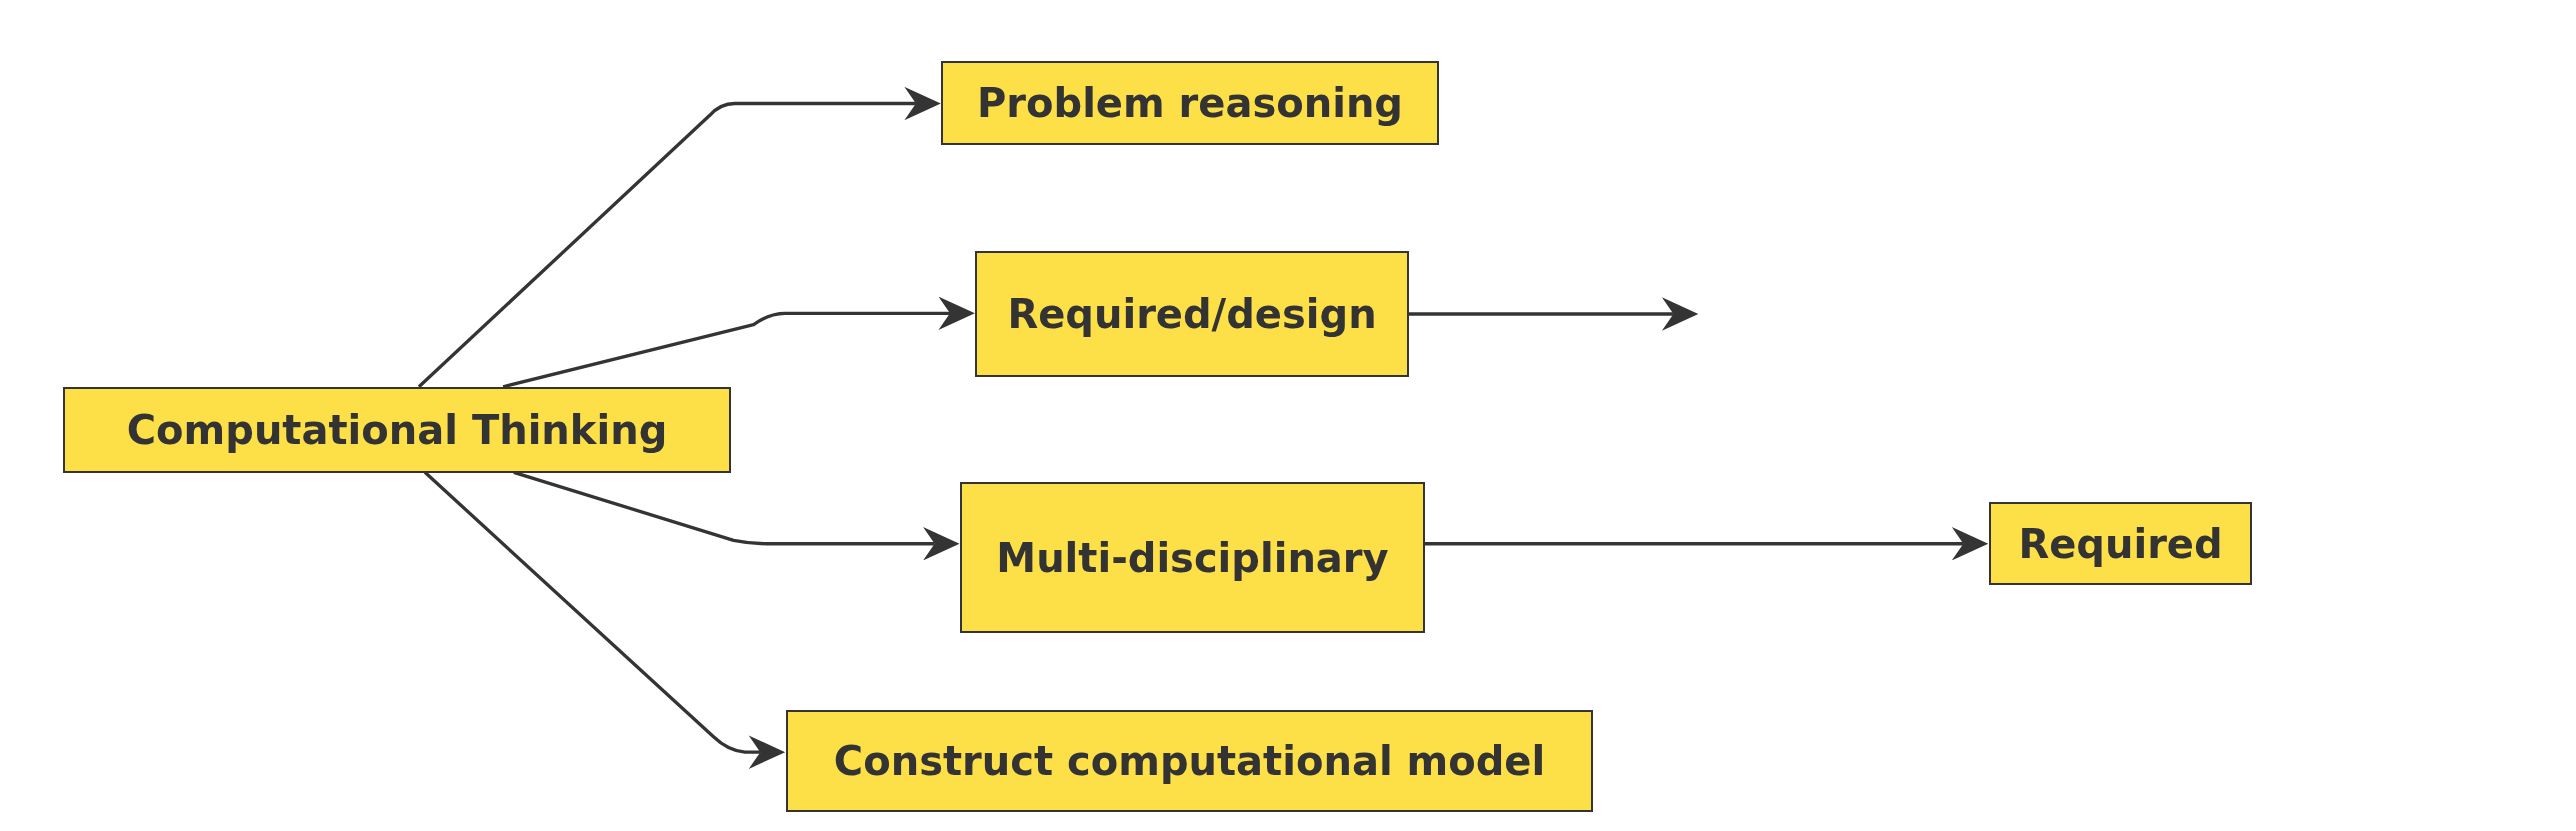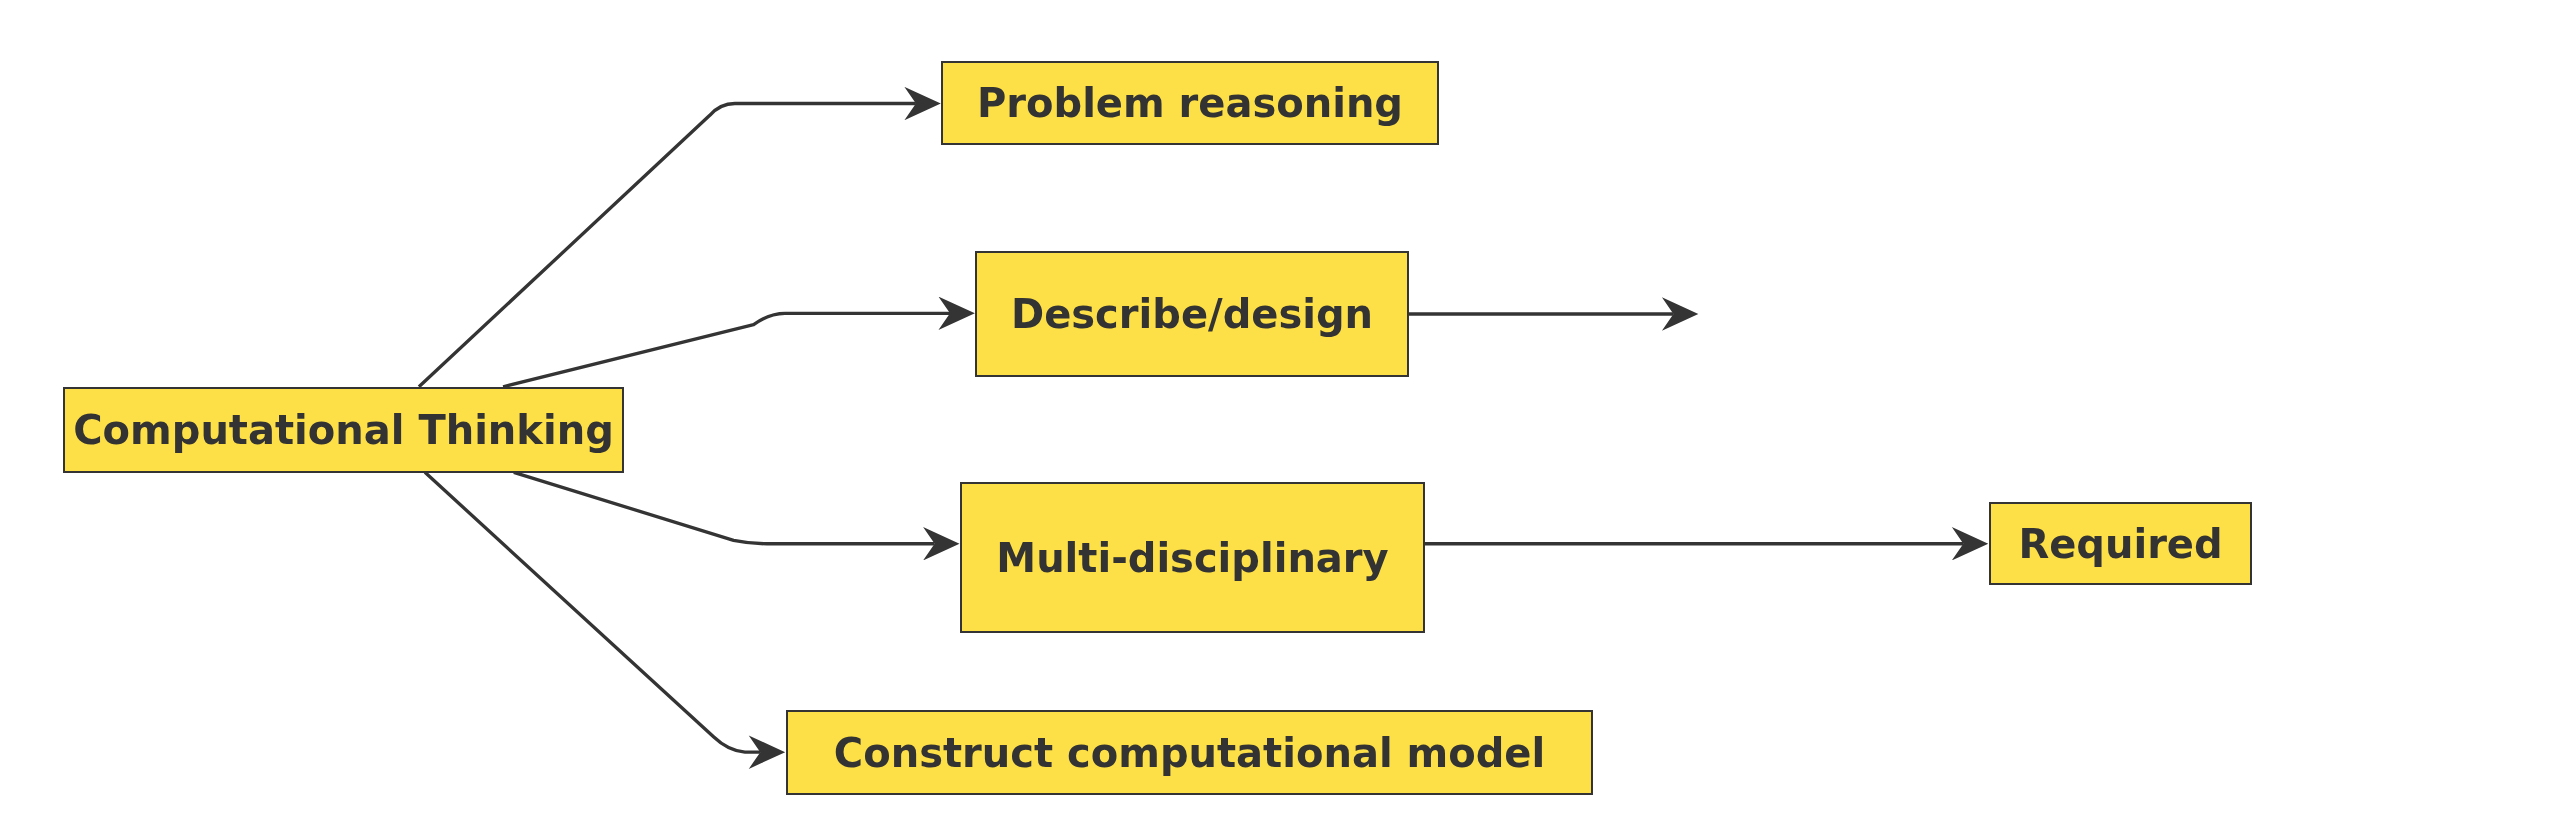--- a/index.html
+++ b/index.html
@@ -78,7 +78,7 @@
   </div>
 
   <div class="node" id="n-describe">
-    <span>Describe/design</span>
+    <span>Required/design</span>
   </div>
 
 

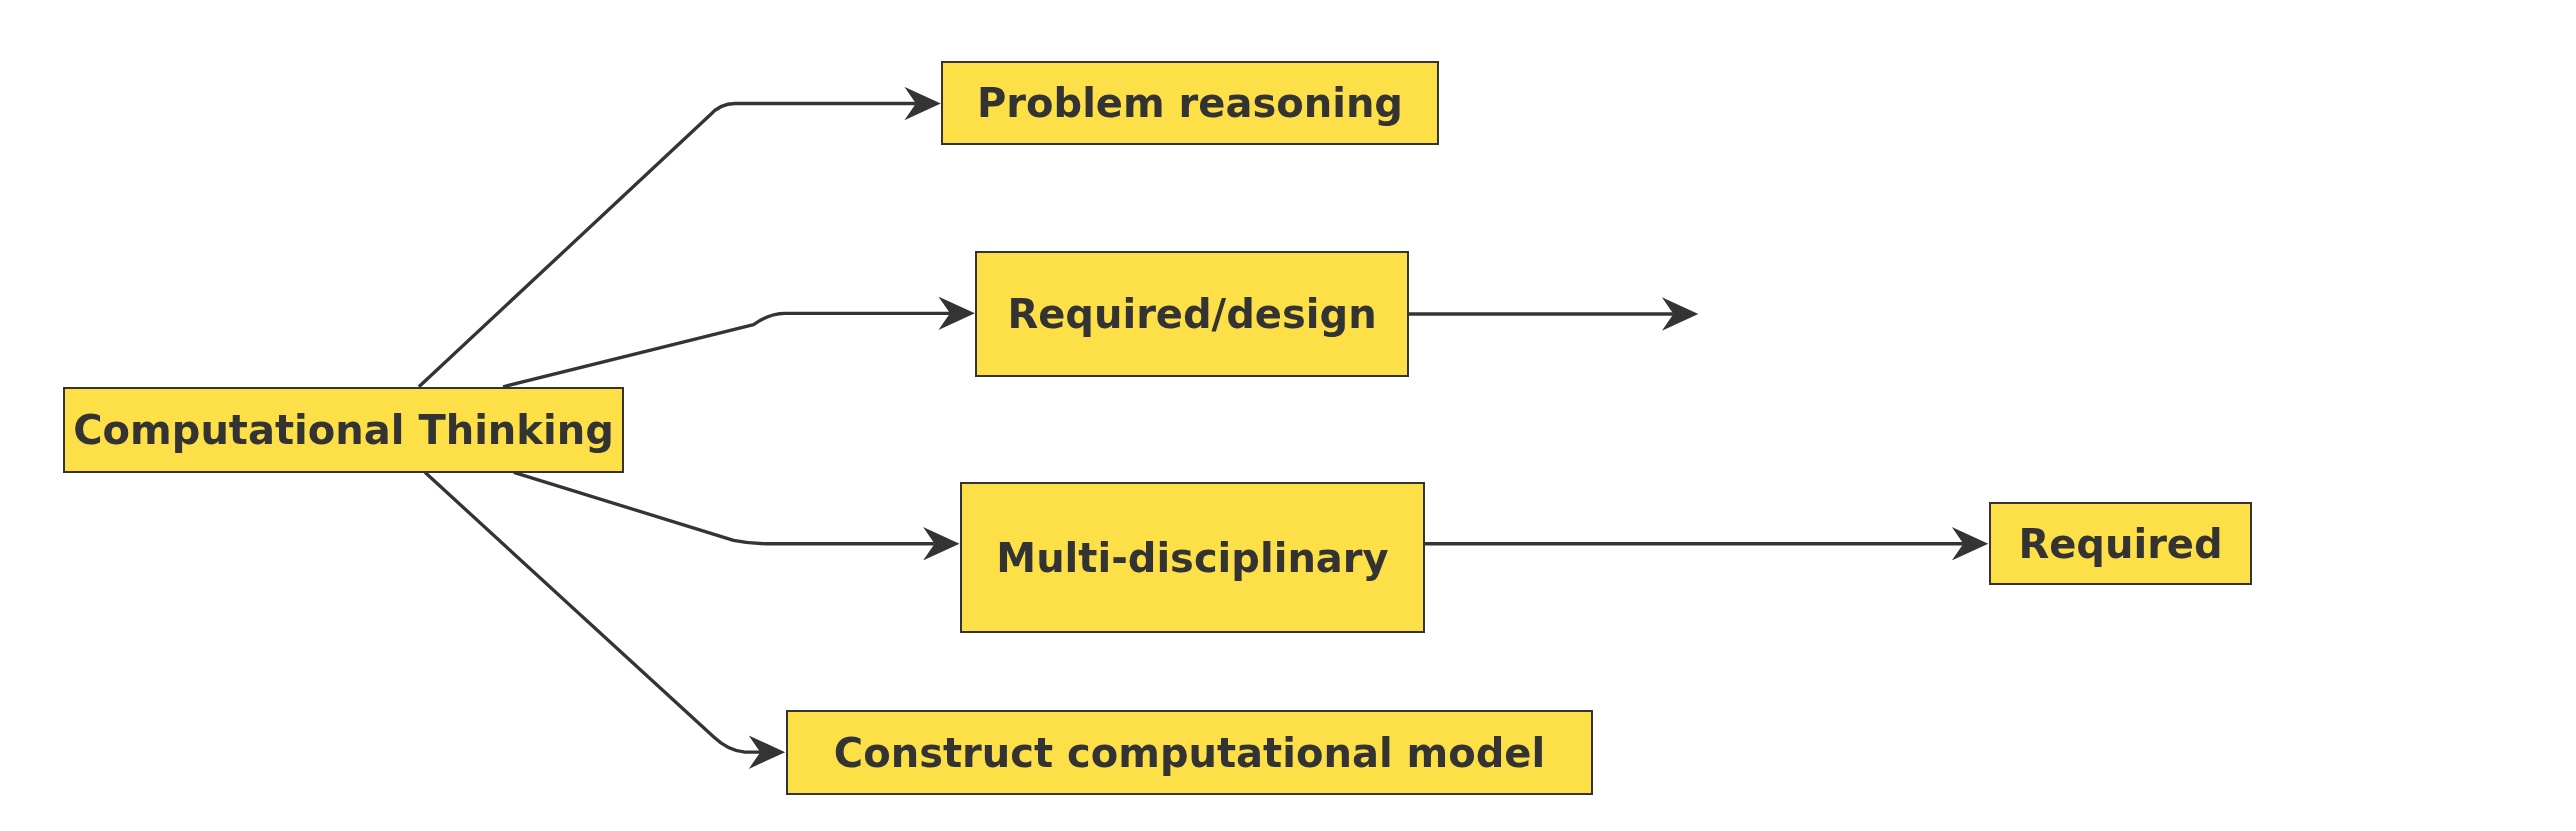--- a/index.html
+++ b/index.html
@@ -40,7 +40,7 @@
   .node span { display: block; }
 
   
-  #n-root      { left:   63px; top:  387px; width:  561px; height: 86px; }
+  #n-root      { left:   63px; top:  387px; width:  668px; height: 86px; }
   #n-problem   { left: 941px; top:   61px; width:  498px; height: 84px; }
   #n-describe  { left: 975px; top:  251px; width:  434px; height: 126px; }
   #n-canbe     { left: 1699px; top:  272px; width: 847px; height: 84px; }

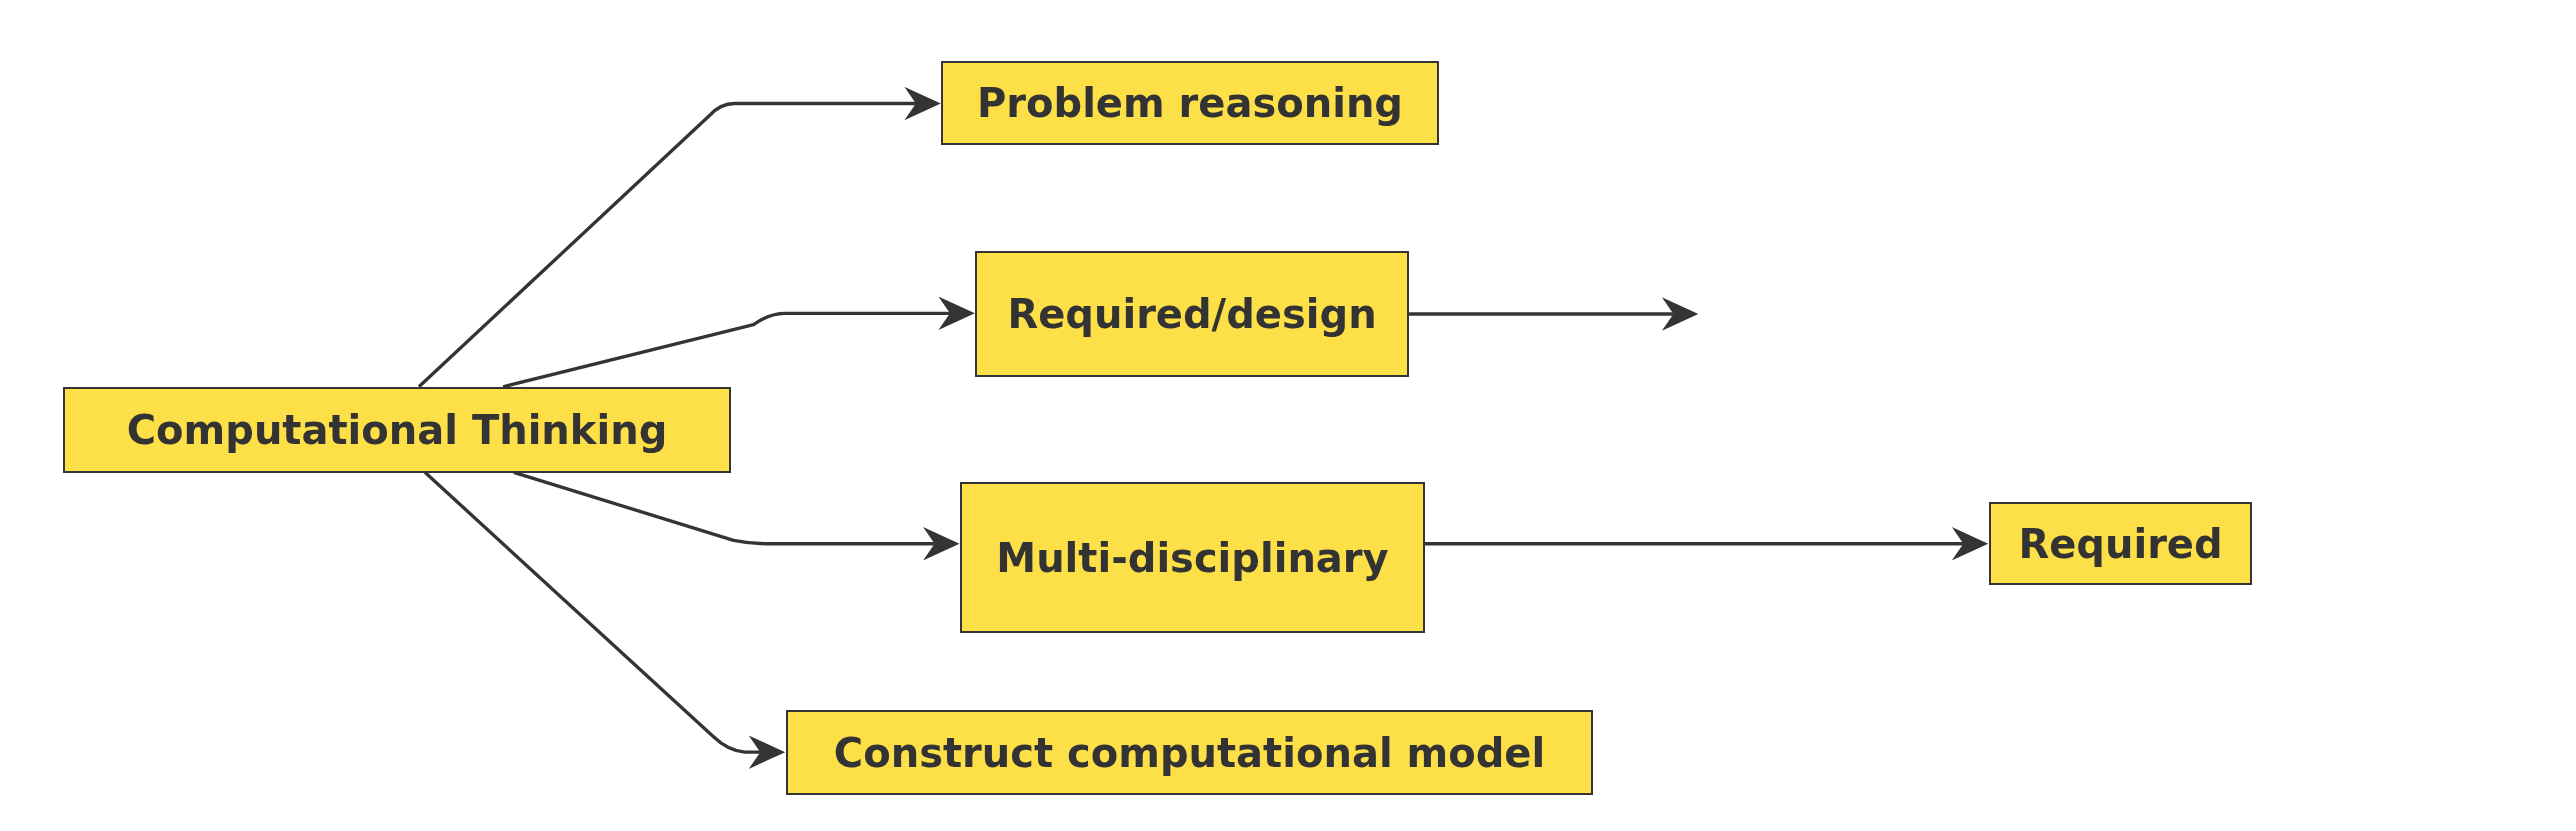--- a/index.html
+++ b/index.html
@@ -46,7 +46,7 @@
   #n-canbe     { left: 1699px; top:  272px; width: 847px; height: 84px; }
   #n-multi     { left: 960px; top:  482px; width:  465px; height: 151px; }
   #n-required  { left: 1989px; top:  502px; width:  263px; height: 83px; }
-  #n-construct { left: 786px; top: 710px; width: 807px; height: 85px; }
+  #n-construct { left: 786px; top: 710px; width: 807px; height: 102px; }
 </style>
 </head>
 <body>

